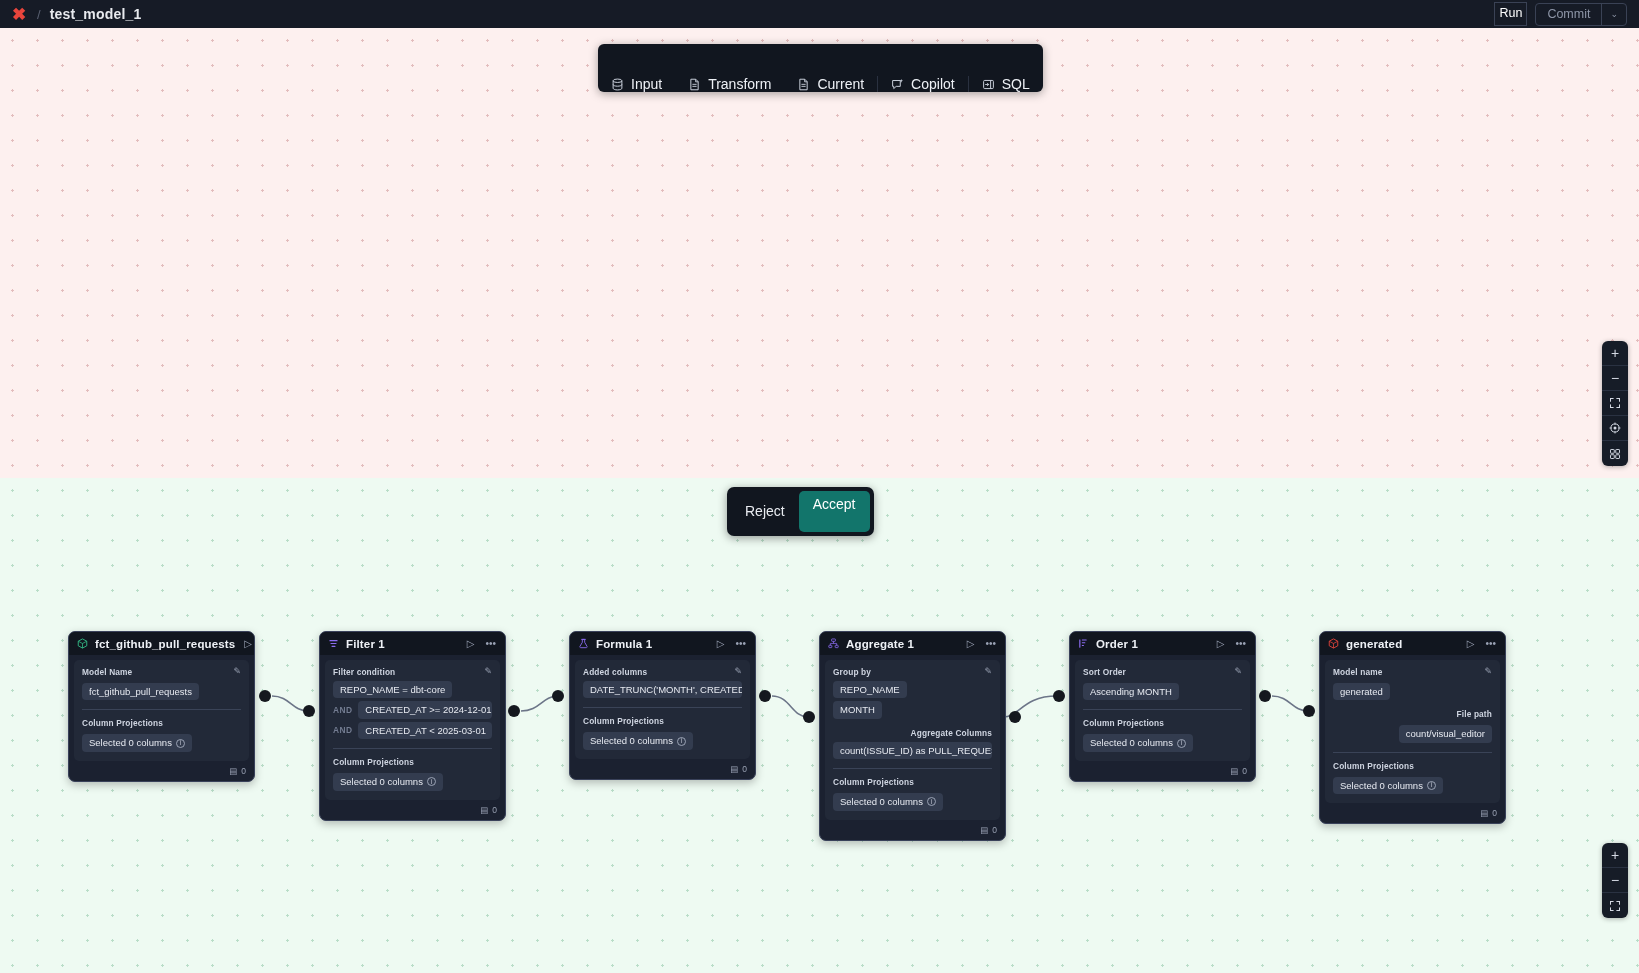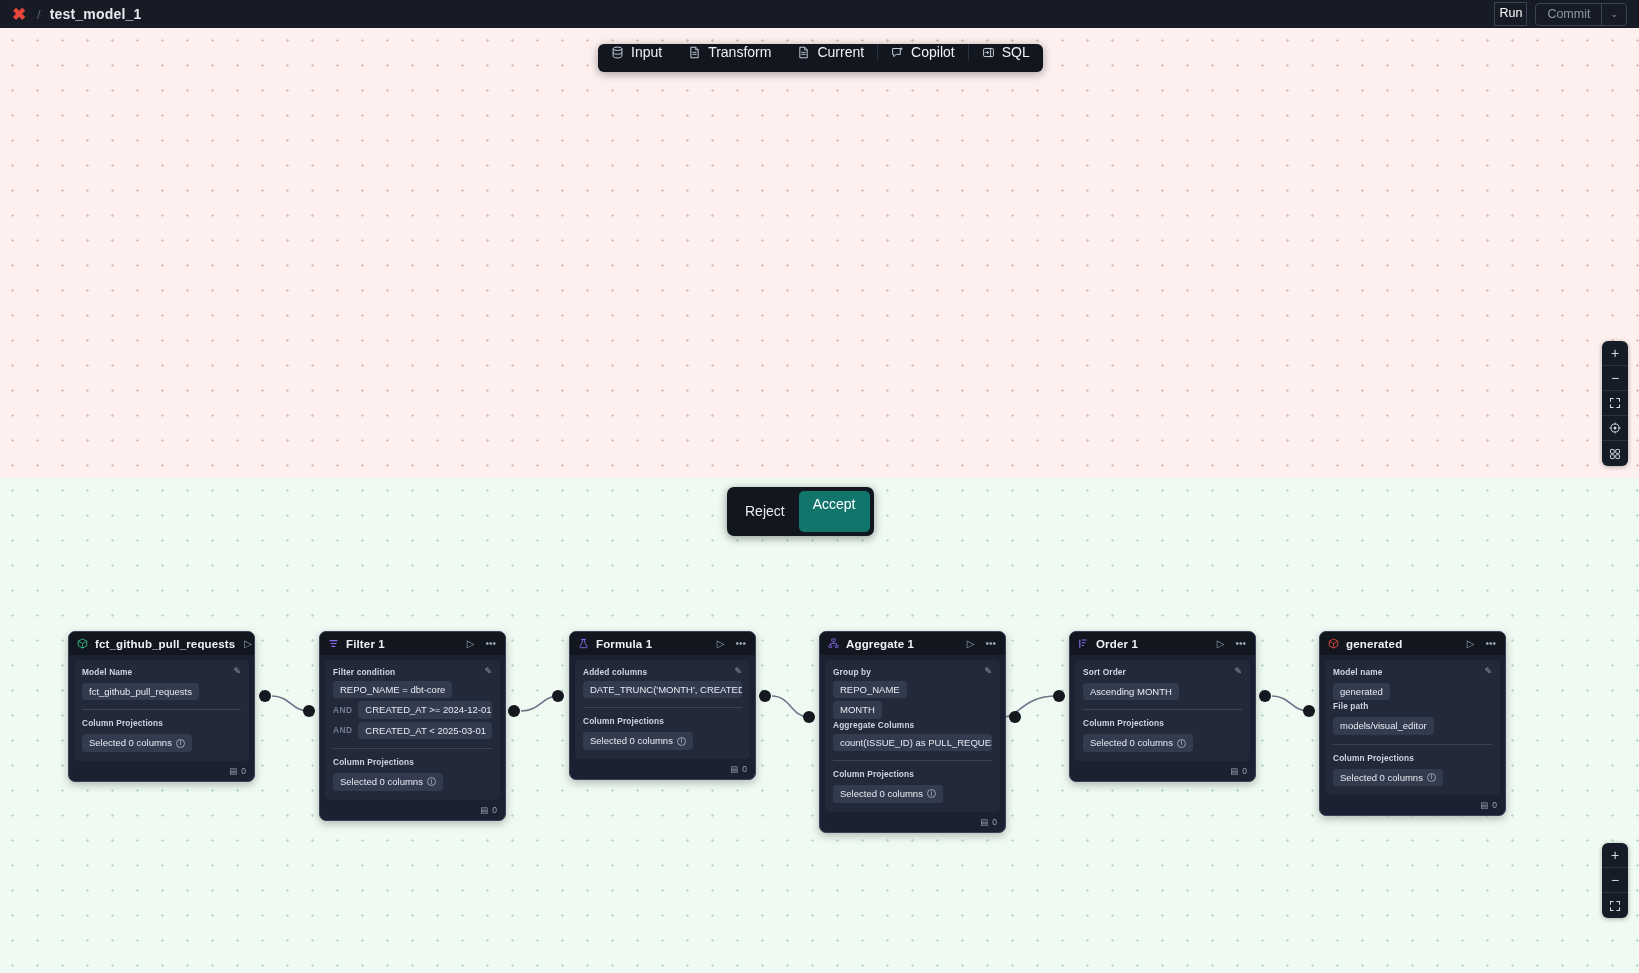--- a/index.html
+++ b/index.html
@@ -56,7 +56,7 @@
   
   .toolbar {
     position: absolute; top: 44px; left: 598px;
-    height: 28px; display: flex; align-items: flex-start;
+    height: 48px; display: flex; align-items: flex-end;
     background: #11161f; border-radius: 6px;
     box-shadow: 0 2px 10px rgba(0,0,0,.35);
     z-index: 30;

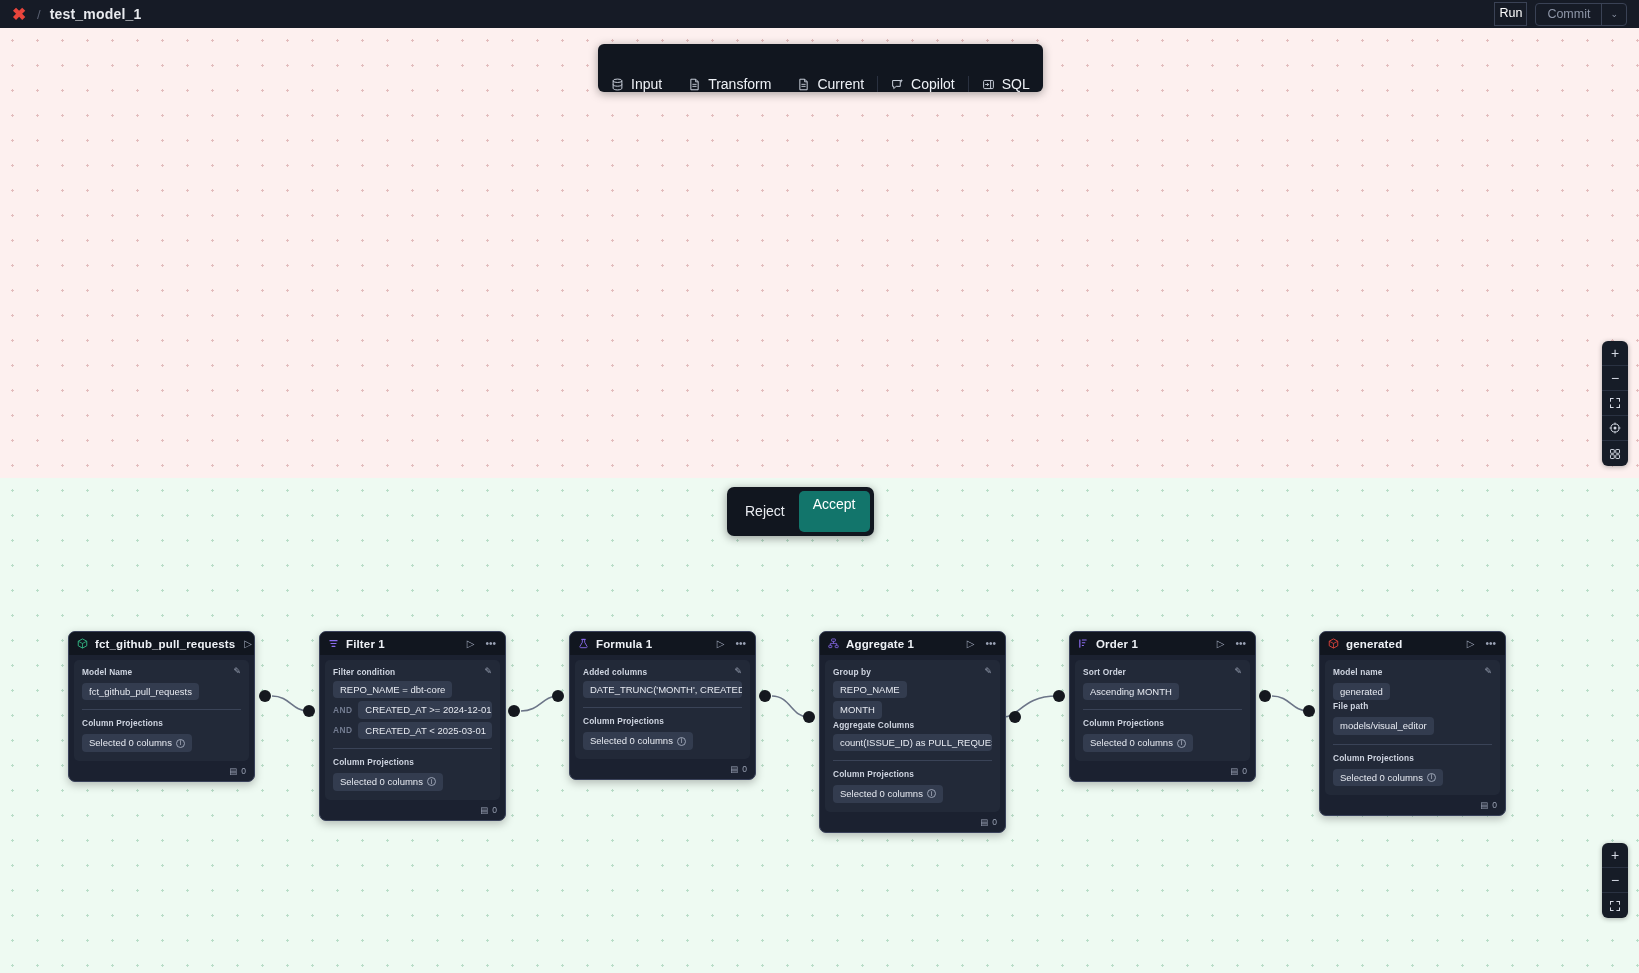--- a/index.html
+++ b/index.html
@@ -114,7 +114,7 @@
   .nh-btn { color: #9aa2b4; font-size: 10px; display: flex; align-items: center; padding: 0 2px; }
   .node-body { background: #222938; margin: 5px; border-radius: 5px; padding: 7px 8px 9px; }
   .field { position: relative; }
-  .field + .field { margin-top: 1px; }
+  .field + .field { margin-top: 9px; text-align: right; }
   .field-label { color: #cfd5e1; font-size: 8.3px; font-weight: bold; letter-spacing: .15px; margin-bottom: 4px; }
   .chip {
     display: inline-flex; align-items: center; gap: 4px;

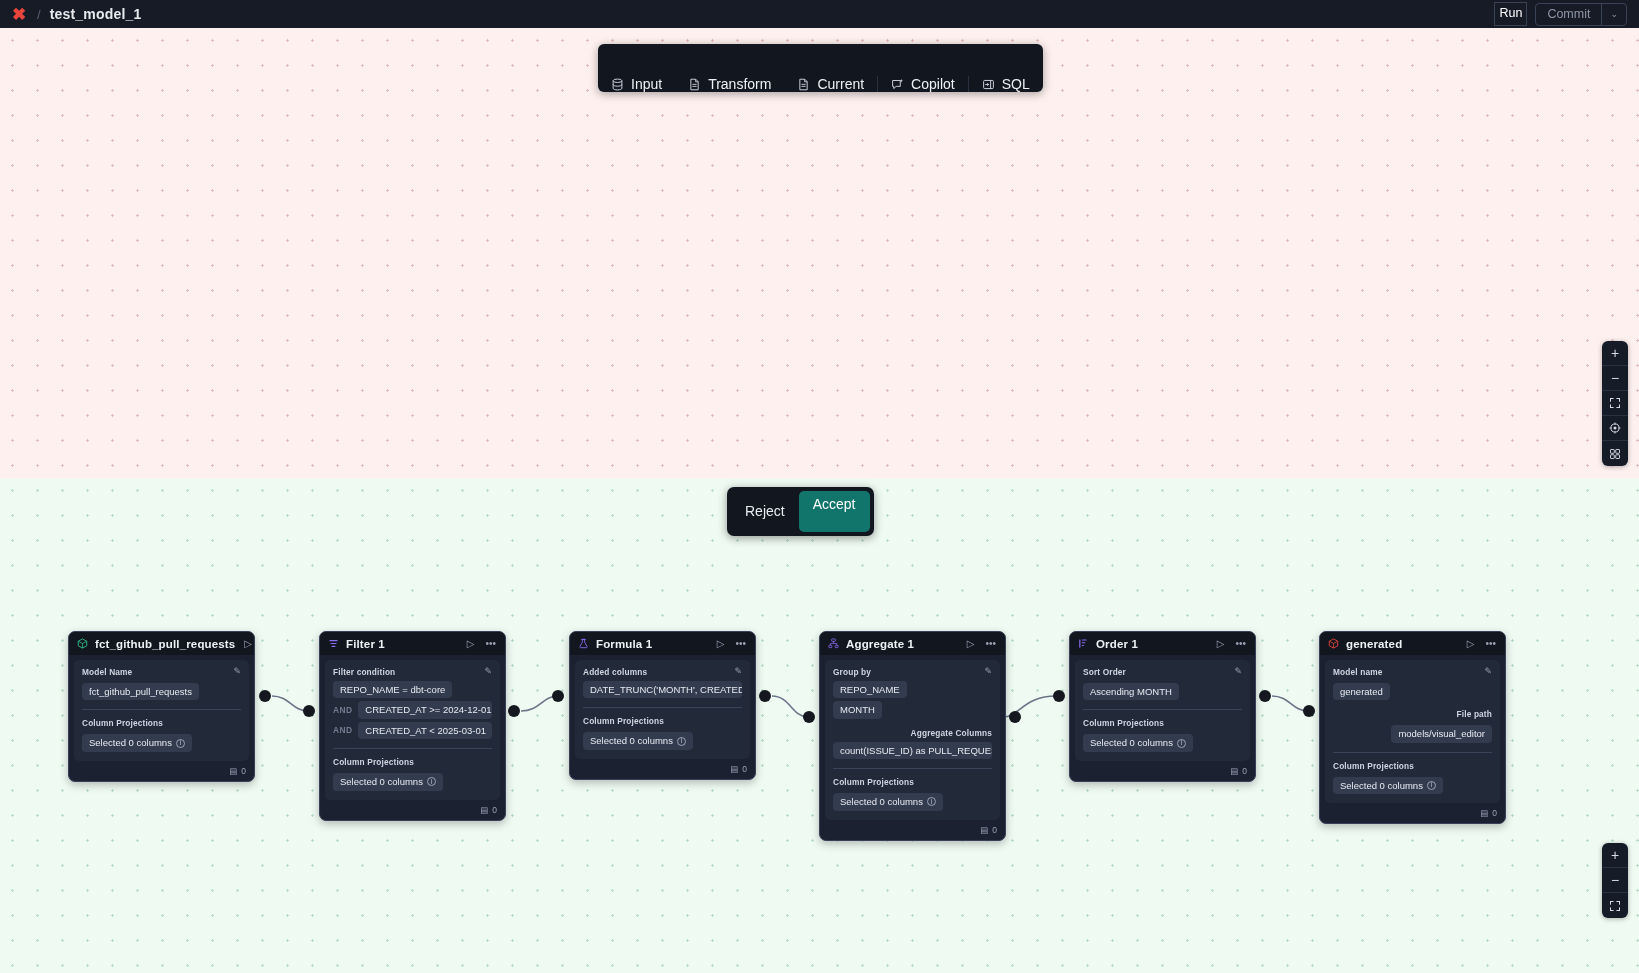--- a/index.html
+++ b/index.html
@@ -400,7 +400,7 @@
       </div>
       <div class="field">
         <div class="field-label">File path</div>
-        <span class="chip">models/visual_editor</span>
+        <span class="chip">count/visual_editor</span>
       </div>
       <div class="field-divider"></div>
       <div class="field" style="margin-top:0">

